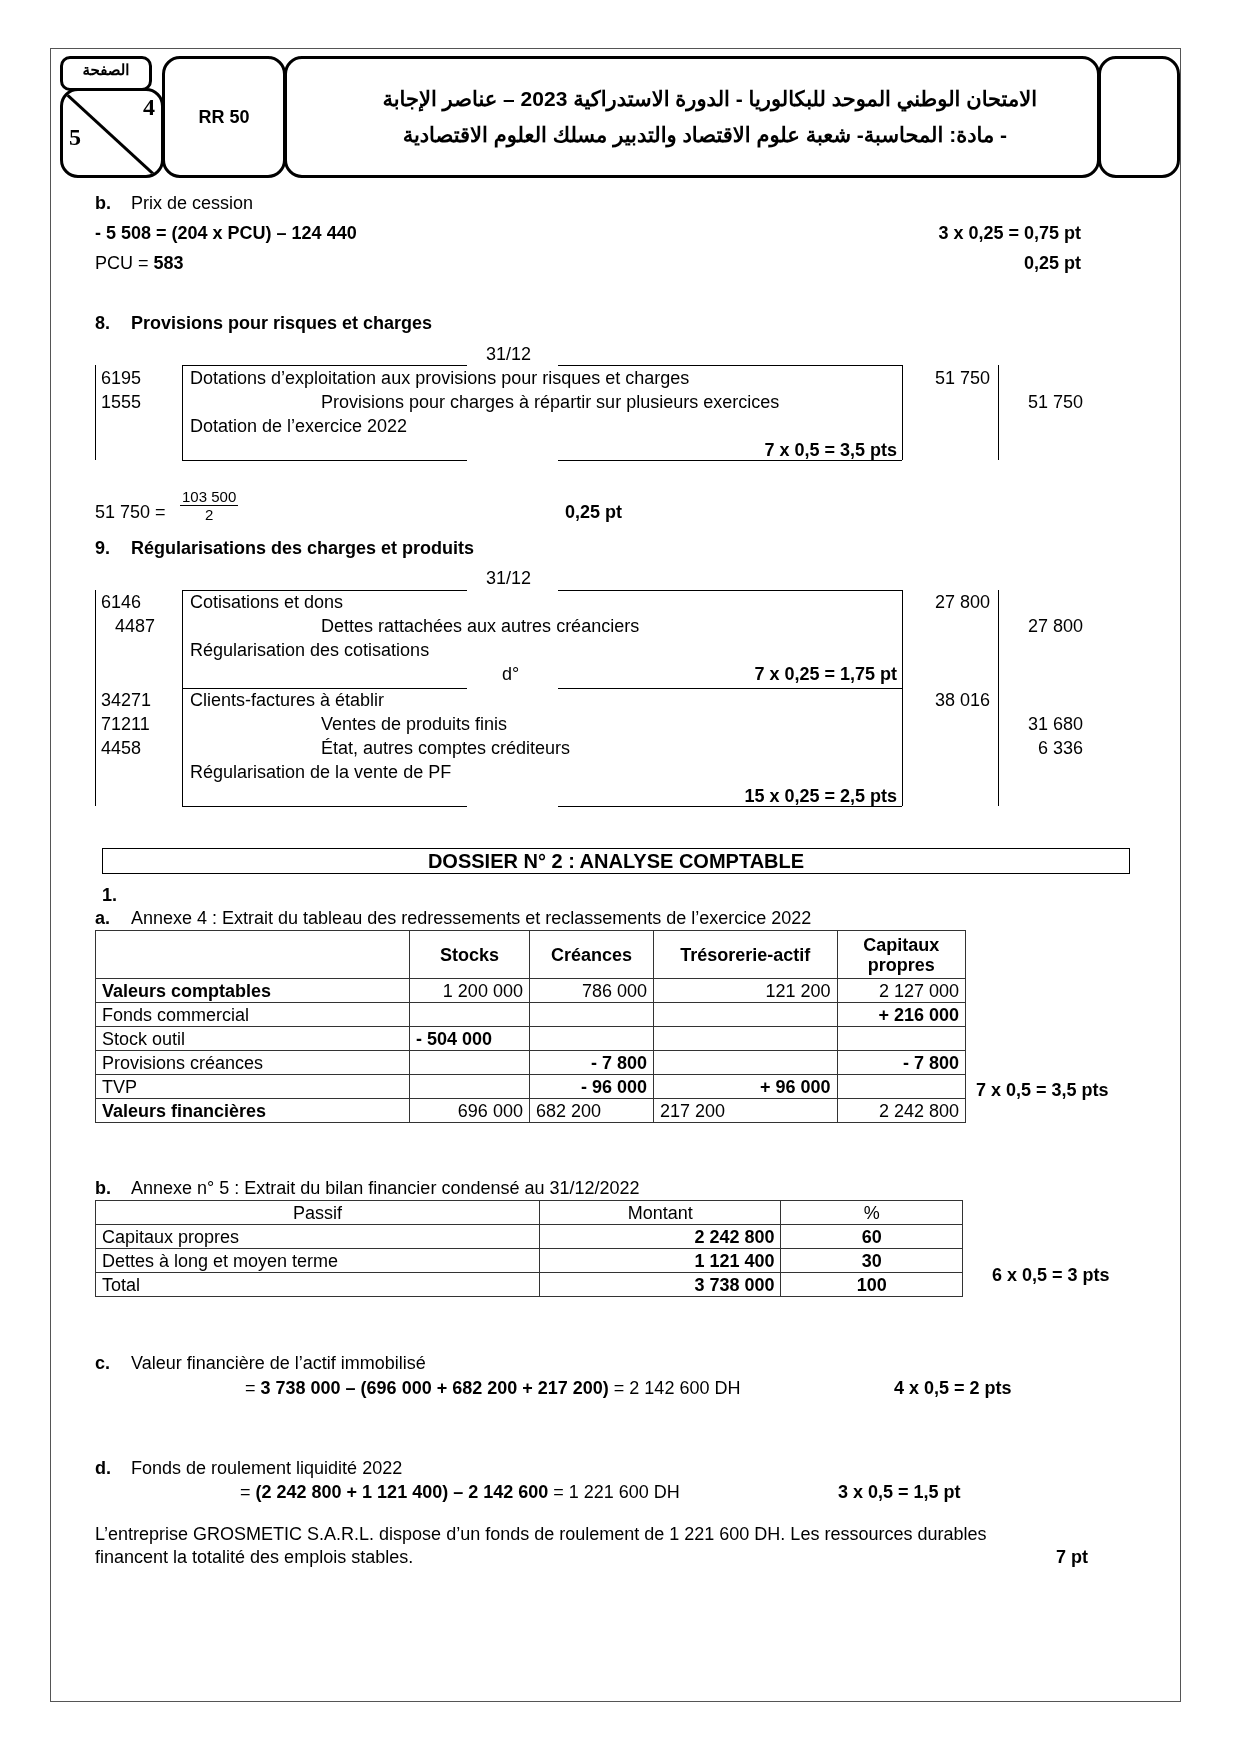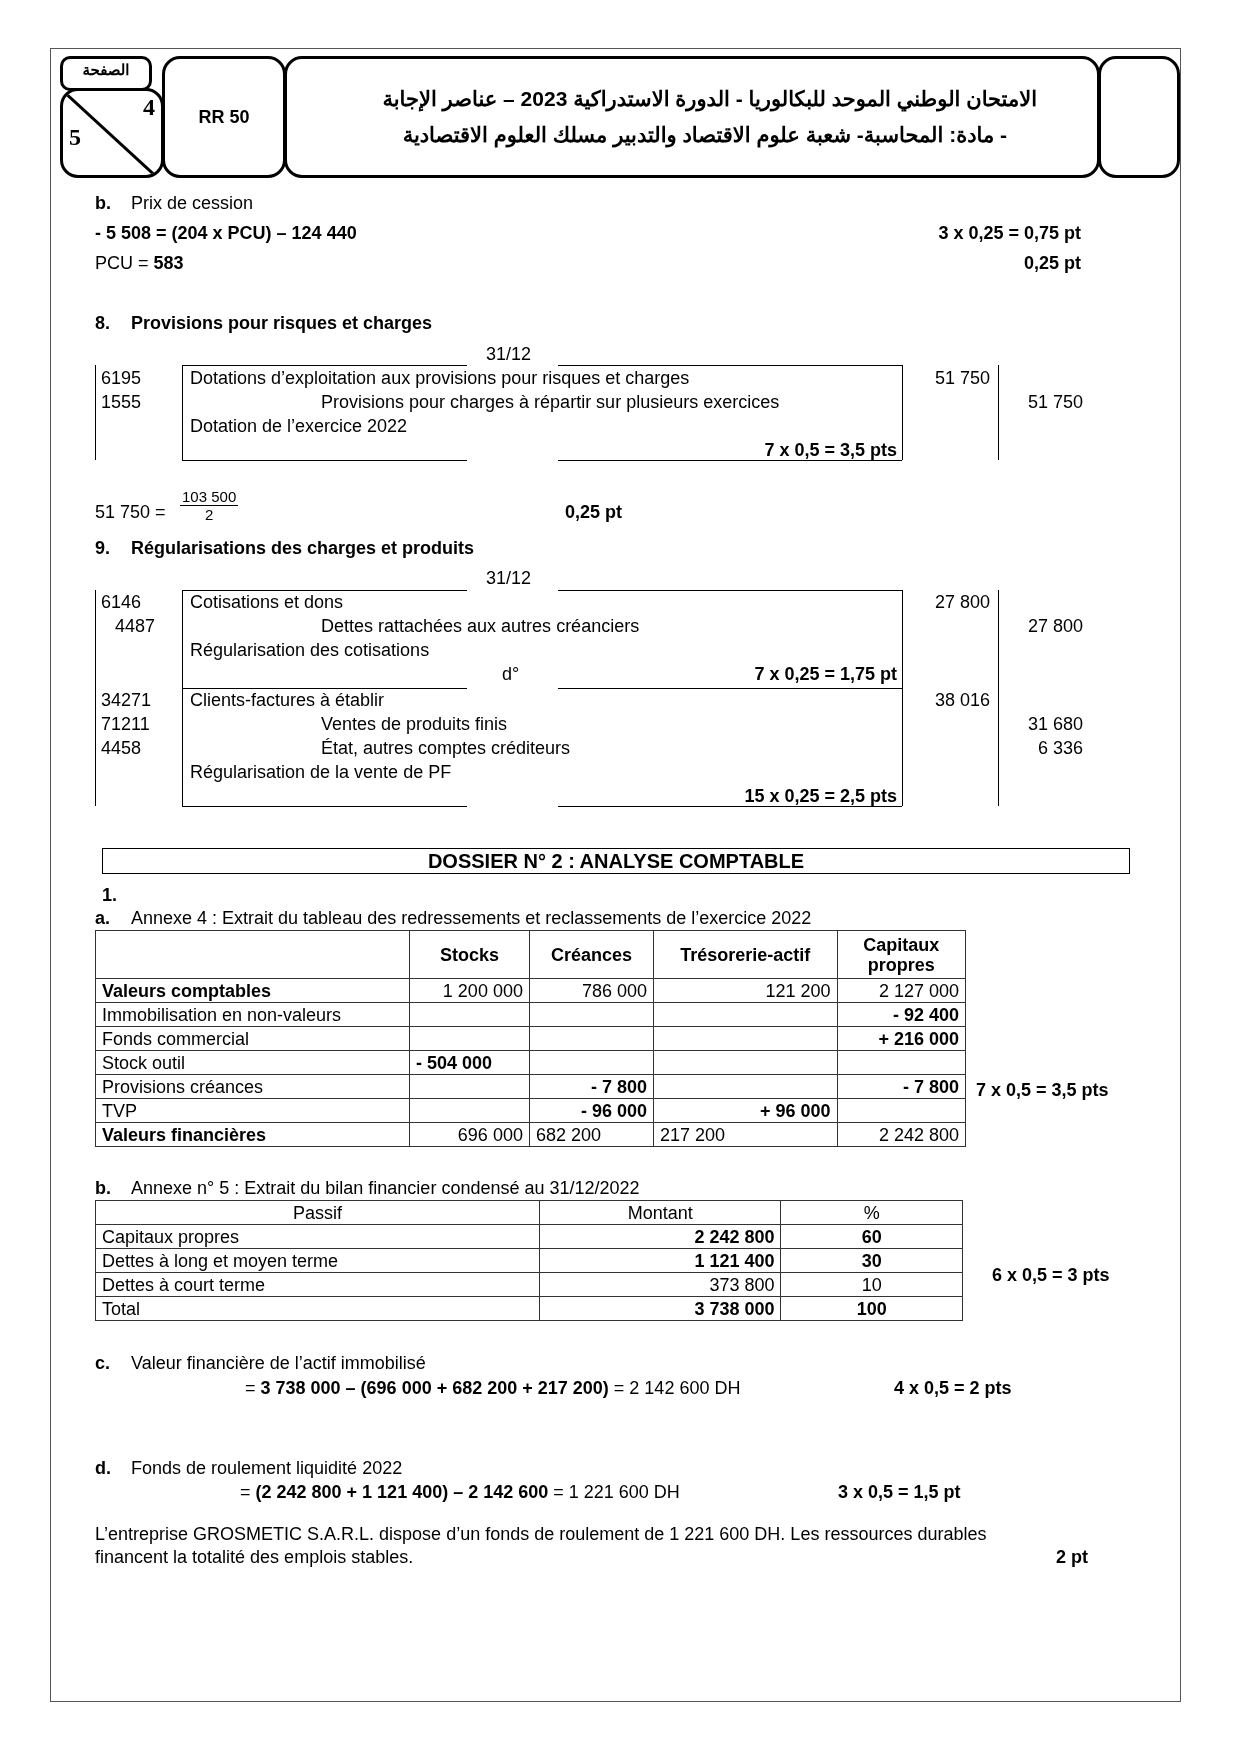--- a/index.html
+++ b/index.html
@@ -169,13 +169,6 @@
         <td style="text-align: right;">2 127 000</td>
       </tr>
       <tr>
-        <td>Immobilisation en non-valeurs</td>
-        <td style="text-align: right;"></td>
-        <td style="text-align: right;"></td>
-        <td style="text-align: right;"></td>
-        <td style="text-align: right; font-weight: bold;">- 92 400</td>
-      </tr>
-      <tr>
         <td>Fonds commercial</td>
         <td style="text-align: right;"></td>
         <td style="text-align: right;"></td>

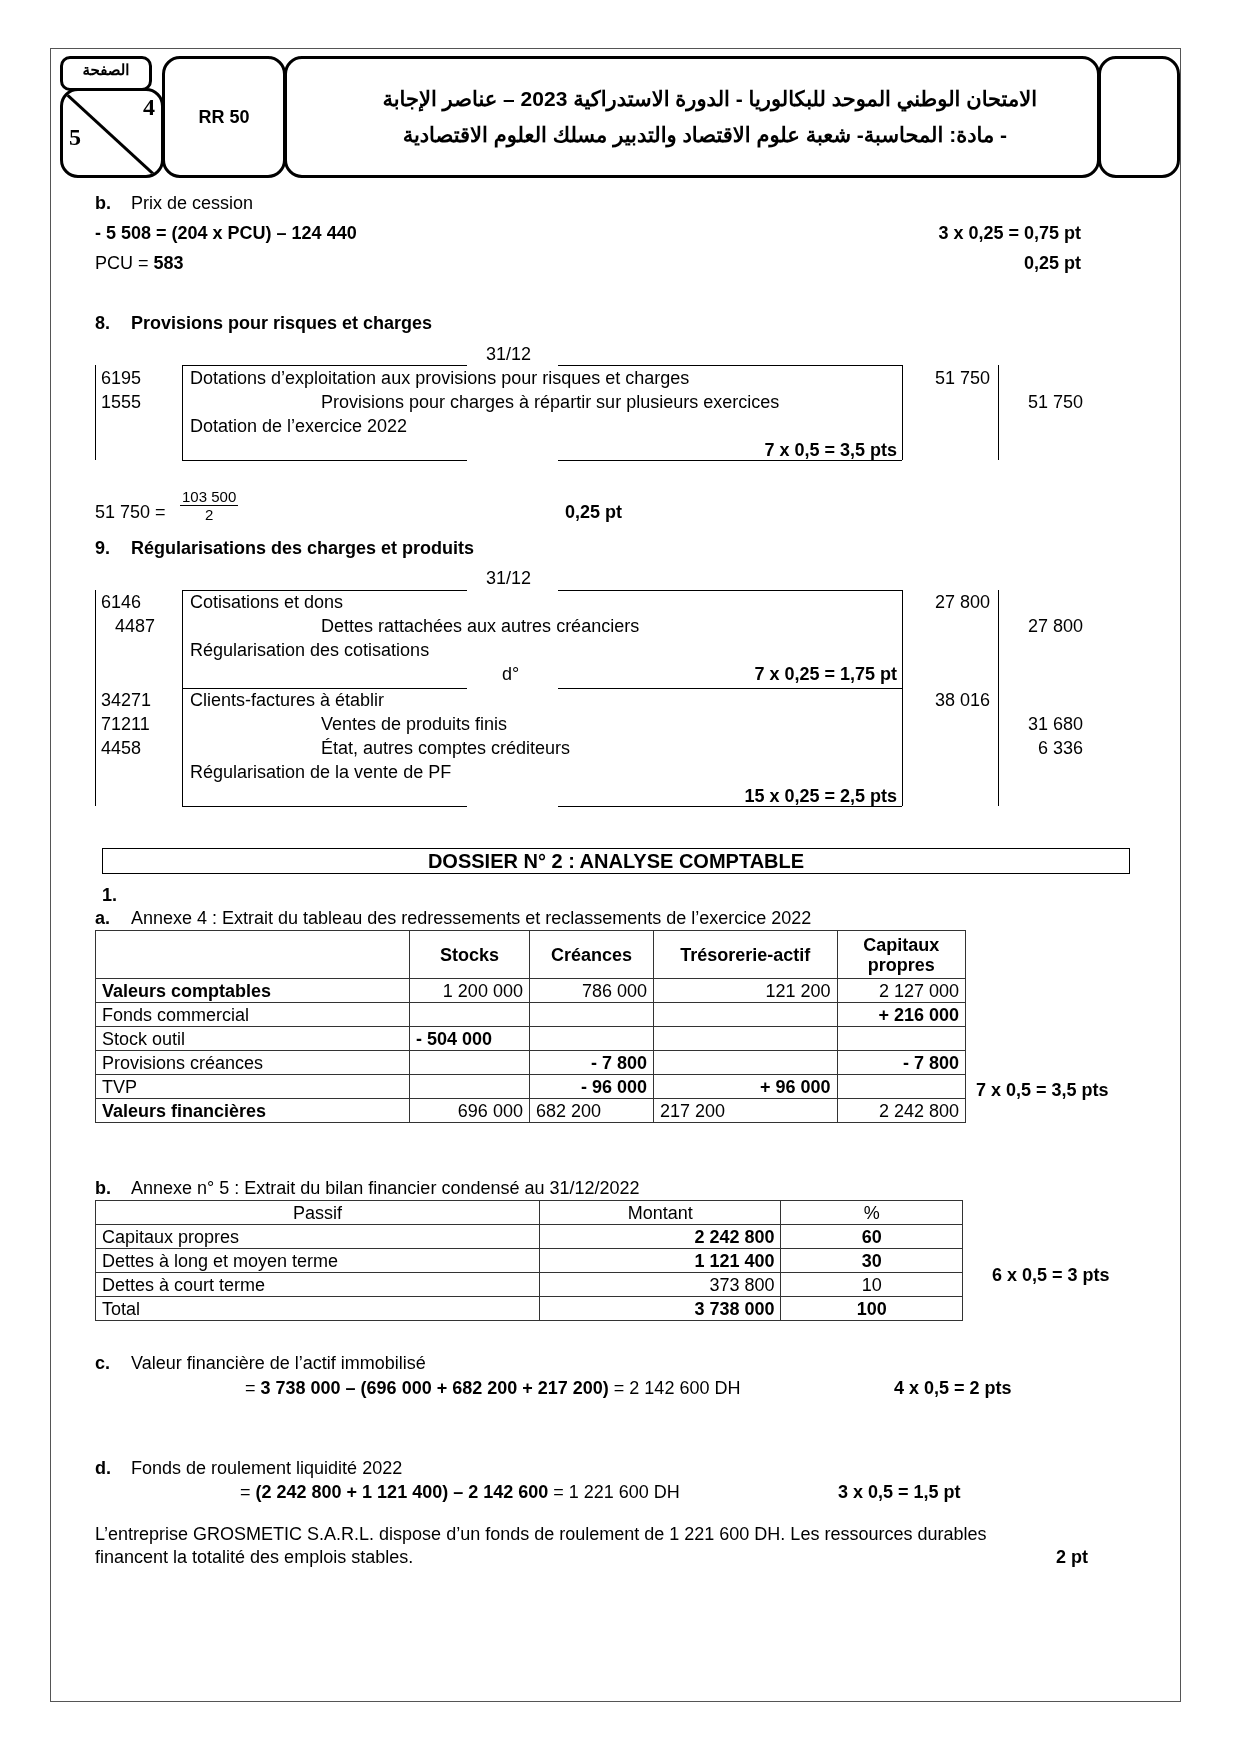--- a/index.html
+++ b/index.html
@@ -230,11 +230,6 @@
         <td style="text-align: center; font-weight: bold;">30</td>
       </tr>
       <tr>
-        <td>Dettes à court terme</td>
-        <td style="text-align: right;">373 800</td>
-        <td style="text-align: center;">10</td>
-      </tr>
-      <tr>
         <td>Total</td>
         <td style="text-align: right; font-weight: bold;">3 738 000</td>
         <td style="text-align: center; font-weight: bold;">100</td>

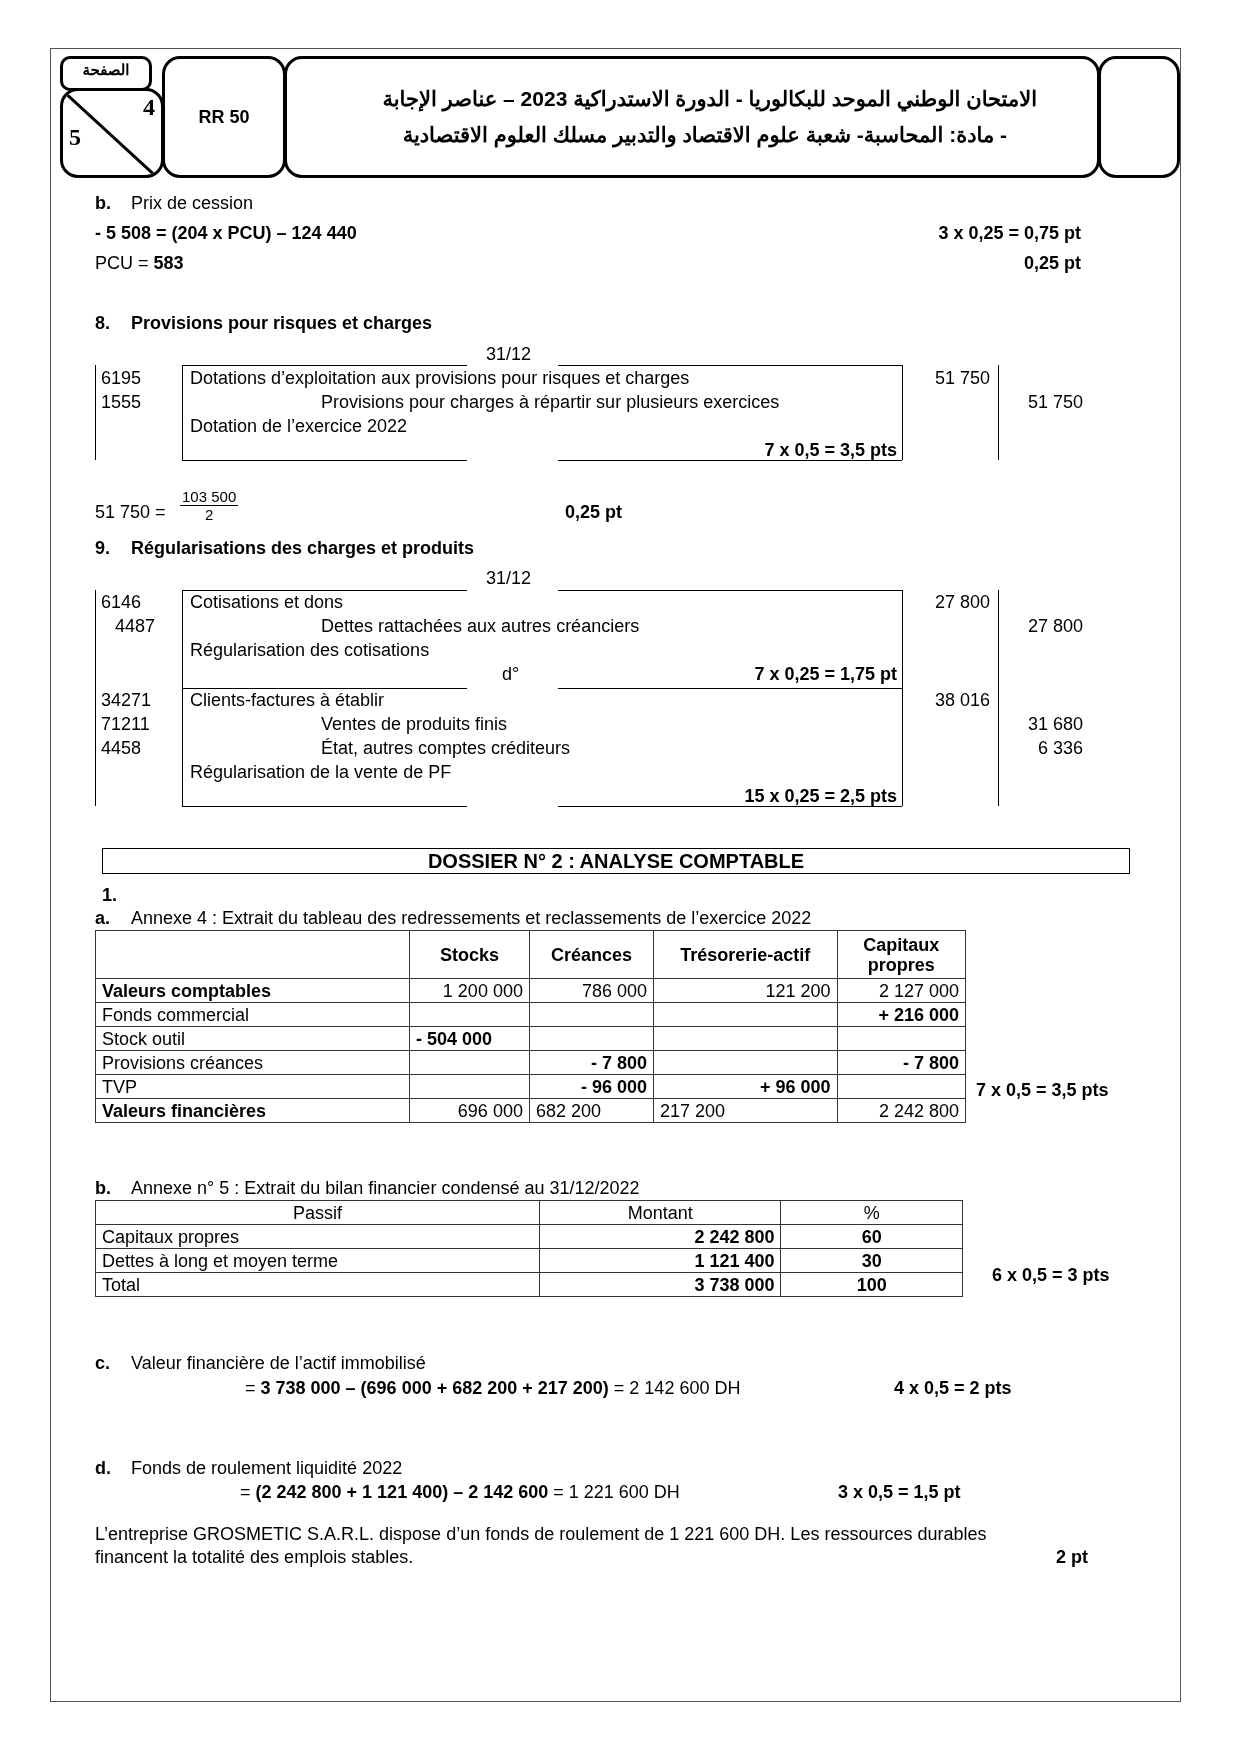--- a/index.html
+++ b/index.html
@@ -254,6 +254,6 @@
 
 <div class="abs t" style="left:95px;top:1524px;">L’entreprise GROSMETIC S.A.R.L. dispose d’un fonds de roulement de 1 221 600 DH. Les ressources durables</div>
 <div class="abs t" style="left:95px;top:1547px;">financent la totalité des emplois stables.</div>
-<div class="abs t b" style="left:1056px;top:1547px;">2 pt</div>
+<div class="abs t b" style="left:1056px;top:1547px;">7 pt</div>
 
 </body></html>

